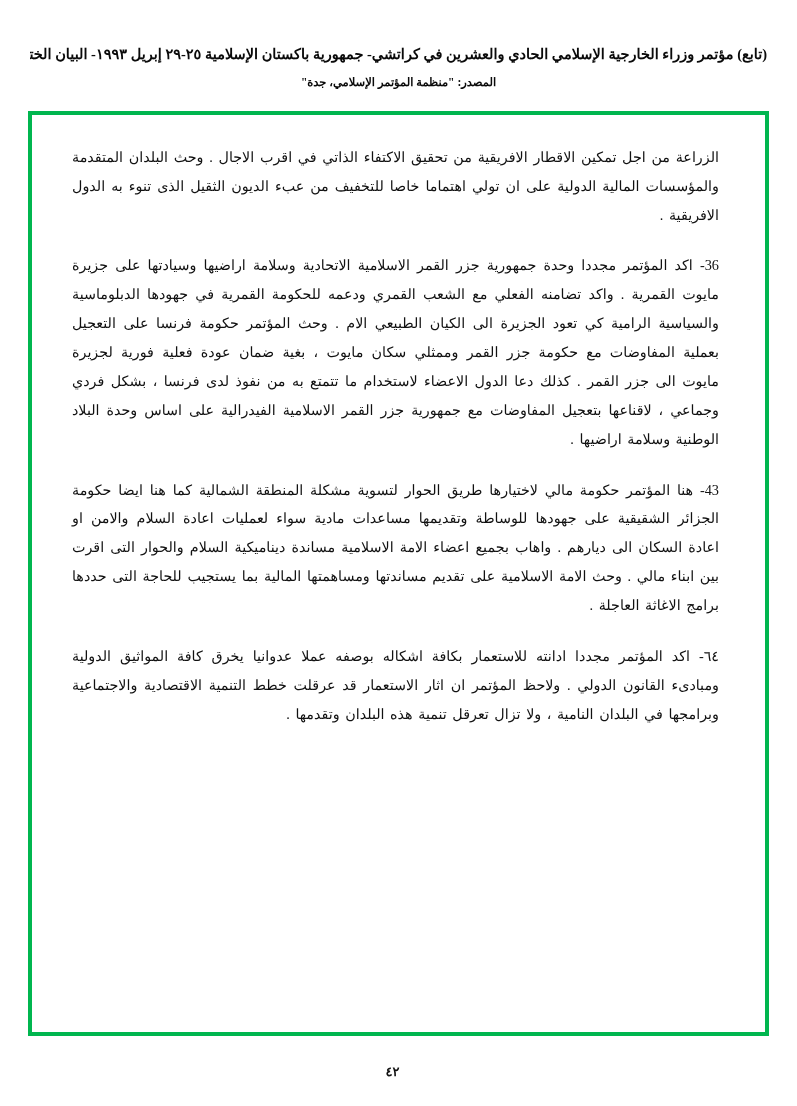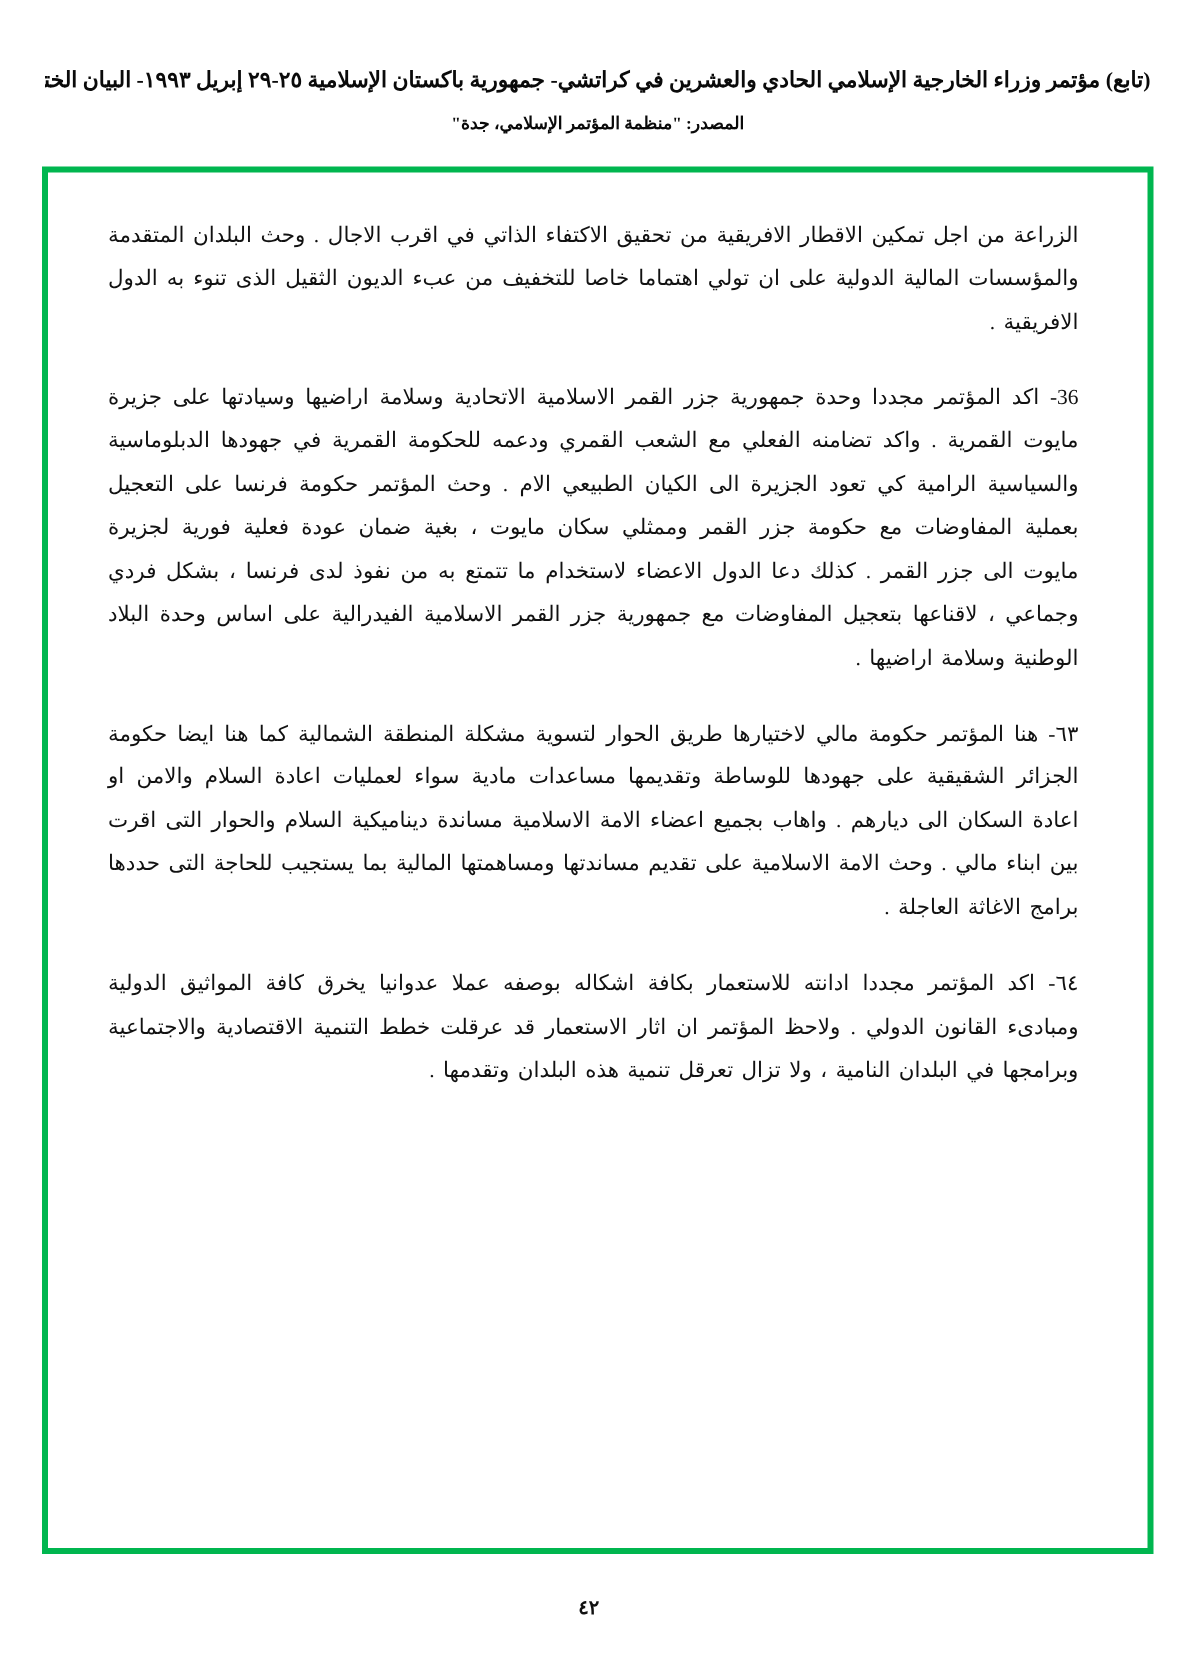--- a/index.html
+++ b/index.html
@@ -115,7 +115,7 @@
       </p>
 
       <p class="para">
-        <span>٦٣-</span>
+        <span>43-</span>
         <span>هنا المؤتمر حكومة مالي لاختيارها طريق الحوار لتسوية مشكلة المنطقة الشمالية كما هنا ايضا حكومة الجزائر الشقيقية على جهودها للوساطة وتقديمها مساعدات مادية سواء لعمليات اعادة السلام والامن او اعادة السكان الى ديارهم . واهاب بجميع اعضاء الامة الاسلامية مساندة ديناميكية السلام والحوار التى اقرت بين ابناء مالي . وحث الامة الاسلامية على تقديم مساندتها ومساهمتها المالية بما يستجيب للحاجة التى حددها برامج الاغاثة العاجلة .</span>
       </p>
 

